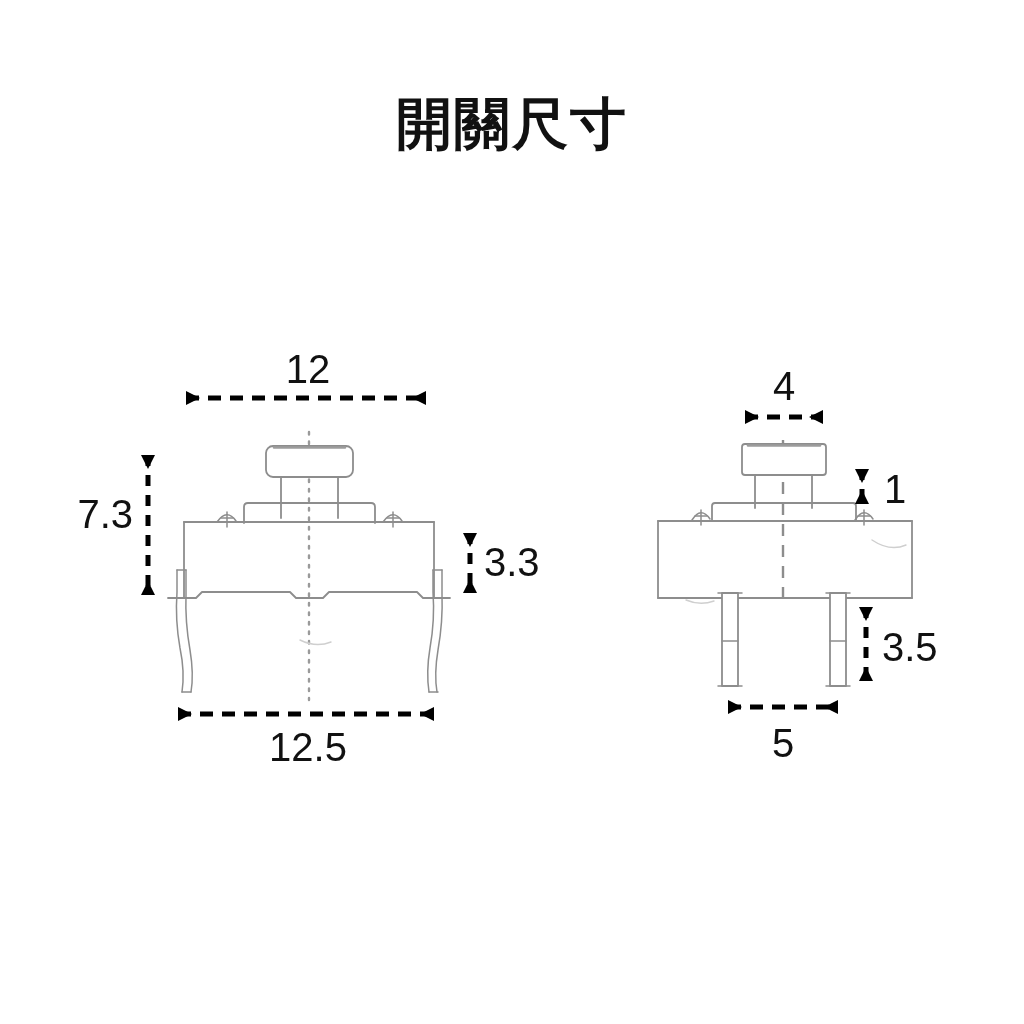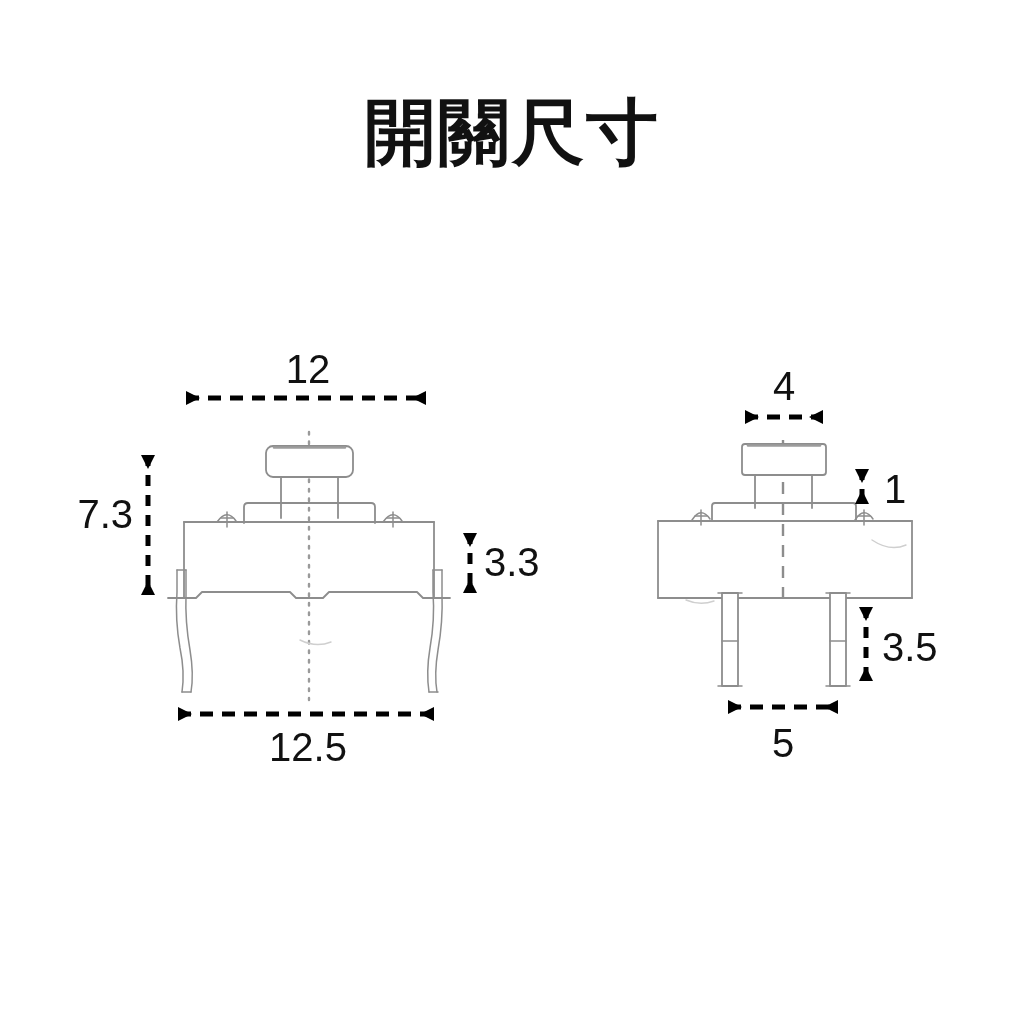--- a/index.html
+++ b/index.html
@@ -29,7 +29,7 @@
     top: 96px;
     width: 1024px;
     text-align: center;
-    font-size: 72px;
+    font-size: 56px;
     line-height: 1;
     font-weight: 700;
     color: #111111;

